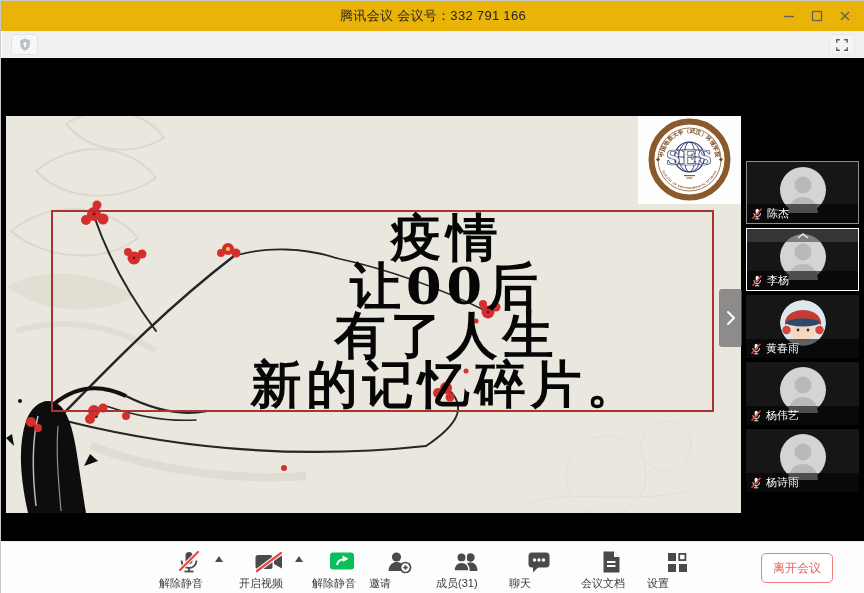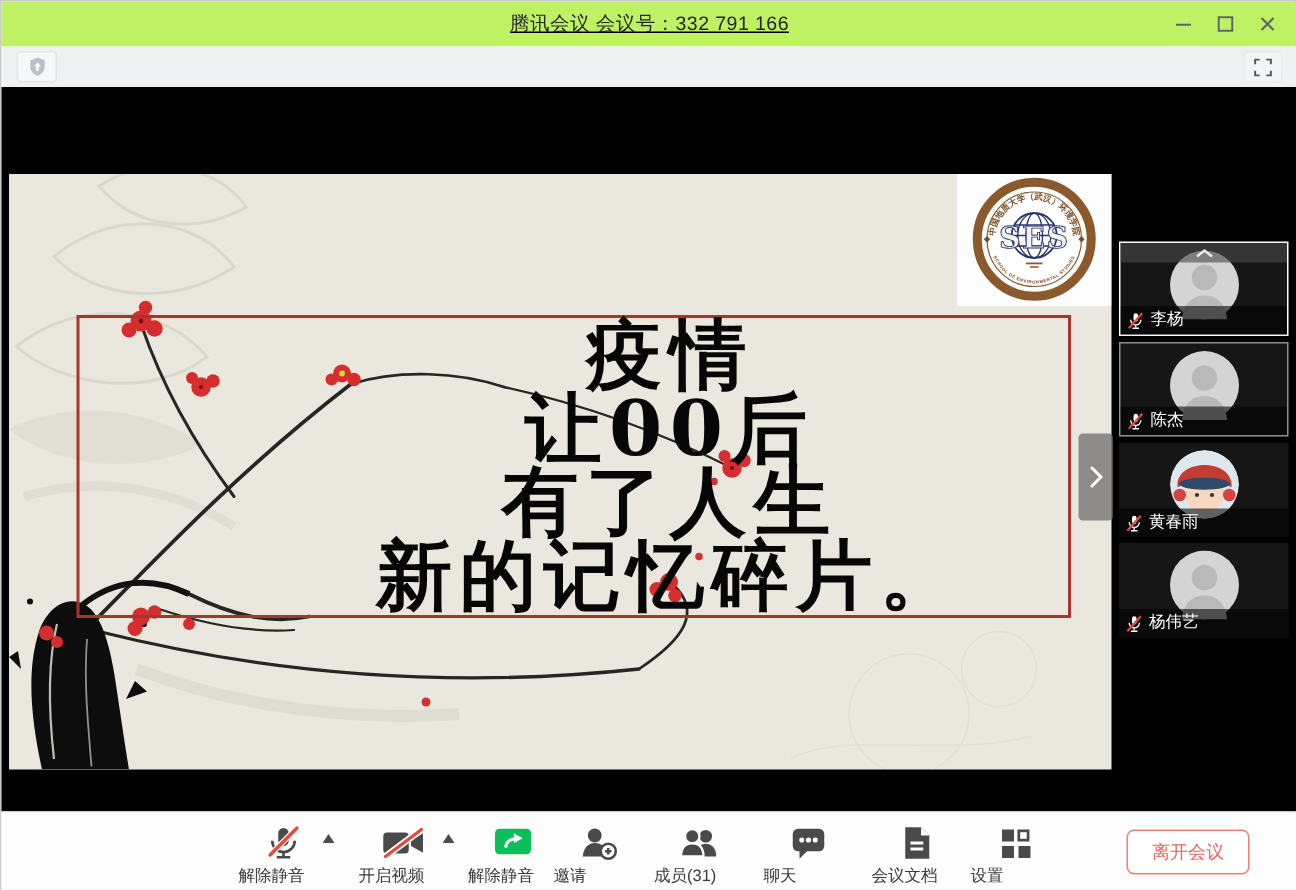--- a/index.html
+++ b/index.html
@@ -11,8 +11,8 @@
   .window{position:absolute;inset:0;border:1px solid #c9c9c9;box-sizing:border-box;}
 
   
-  .titlebar{position:absolute;left:0;top:0;width:864px;height:30px;background:#bef264;
-    display:flex;align-items:center;justify-content:center;text-decoration:underline;}
+  .titlebar{position:absolute;left:0;top:0;width:864px;height:30px;background:#eab308;
+    display:flex;align-items:center;justify-content:center;}
   .title{font-size:13px;color:#262626;letter-spacing:.3px;}
   .win-controls{position:absolute;right:6px;top:0;height:30px;display:flex;align-items:center;}
   .win-btn{width:28px;height:26px;display:flex;align-items:center;justify-content:center;cursor:default;}

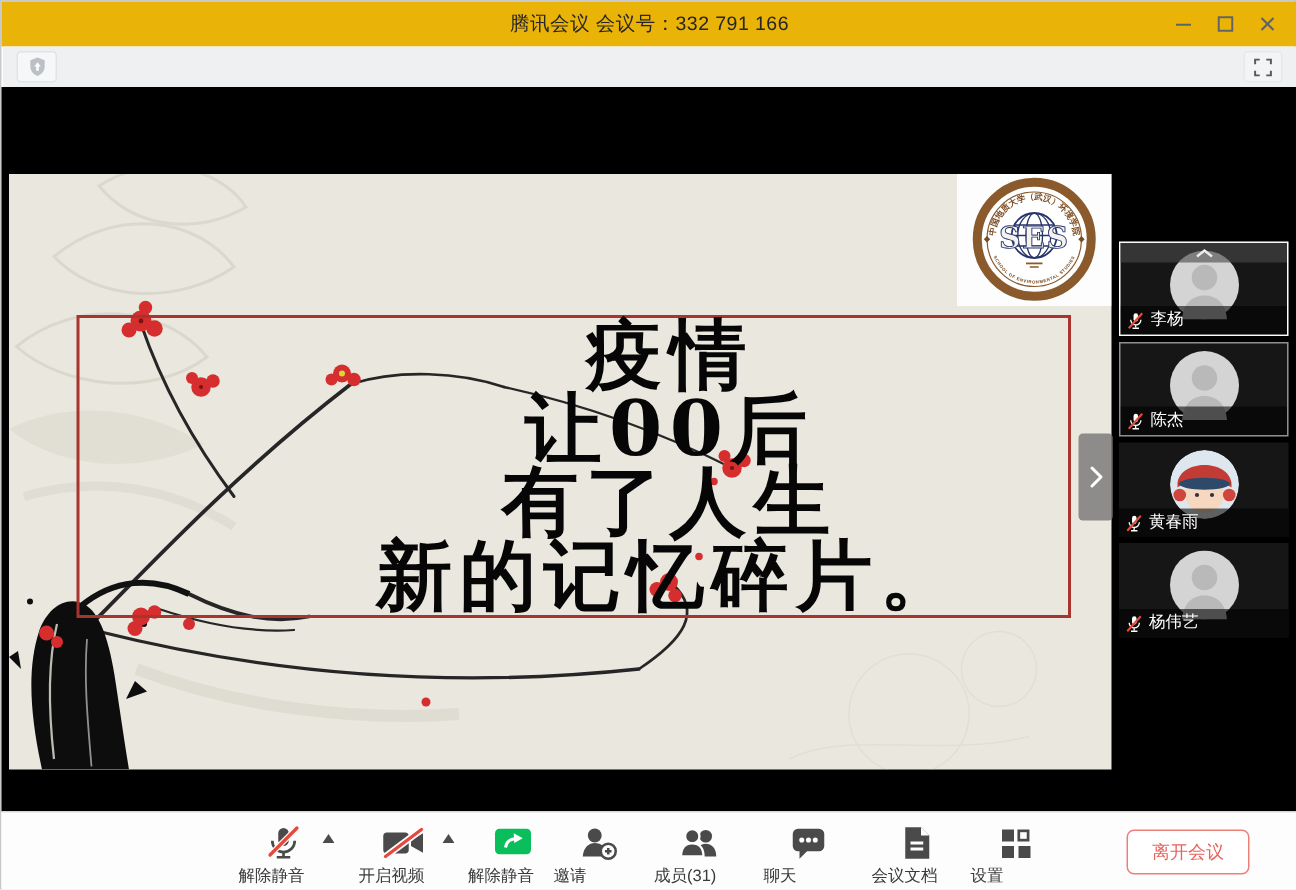--- a/index.html
+++ b/index.html
@@ -249,17 +249,12 @@
 
     <div class="sidebar">
 
-      <div class="tile hl-strong">
+      <div class="tile hl-dim">
         <svg class="avatar" width="46" height="46" viewBox="0 0 46 46">
           <circle cx="23" cy="23" r="23" fill="#d4d4d4"></circle>
           <circle cx="23" cy="18" r="8.5" fill="#b9b9b9"></circle>
           <path d="M8,46 C9,34 16,30 23,30 C30,30 37,34 38,46 Z" fill="#b9b9b9"></path>
         </svg>
-        <div class="scroll-band">
-          <svg width="12" height="6" viewBox="0 0 12 6">
-            <polyline points="1,5 6,1 11,5" fill="none" stroke="#ececec" stroke-width="1.6"></polyline>
-          </svg>
-        </div>
         <div class="namebar">
           <svg width="12" height="12" viewBox="0 0 12 12">
             <rect x="4.7" y="0.8" width="3" height="5.6" rx="1.5" fill="#fff"></rect>
@@ -268,16 +263,21 @@
             <line x1="4" y1="10.8" x2="8.3" y2="10.8" stroke="#fff" stroke-width="0.9"></line>
             <line x1="1.5" y1="10.8" x2="10.5" y2="0.8" stroke="#e5493d" stroke-width="1.4"></line>
           </svg>
-          <span class="pname">李杨</span>
-        </div>
-      </div>
-
-      <div class="tile hl-dim">
+          <span class="pname">陈杰</span>
+        </div>
+      </div>
+
+      <div class="tile hl-strong">
         <svg class="avatar" width="46" height="46" viewBox="0 0 46 46">
           <circle cx="23" cy="23" r="23" fill="#d4d4d4"></circle>
           <circle cx="23" cy="18" r="8.5" fill="#b9b9b9"></circle>
           <path d="M8,46 C9,34 16,30 23,30 C30,30 37,34 38,46 Z" fill="#b9b9b9"></path>
         </svg>
+        <div class="scroll-band">
+          <svg width="12" height="6" viewBox="0 0 12 6">
+            <polyline points="1,5 6,1 11,5" fill="none" stroke="#ececec" stroke-width="1.6"></polyline>
+          </svg>
+        </div>
         <div class="namebar">
           <svg width="12" height="12" viewBox="0 0 12 12">
             <rect x="4.7" y="0.8" width="3" height="5.6" rx="1.5" fill="#fff"></rect>
@@ -286,7 +286,7 @@
             <line x1="4" y1="10.8" x2="8.3" y2="10.8" stroke="#fff" stroke-width="0.9"></line>
             <line x1="1.5" y1="10.8" x2="10.5" y2="0.8" stroke="#e5493d" stroke-width="1.4"></line>
           </svg>
-          <span class="pname">陈杰</span>
+          <span class="pname">李杨</span>
         </div>
       </div>
 

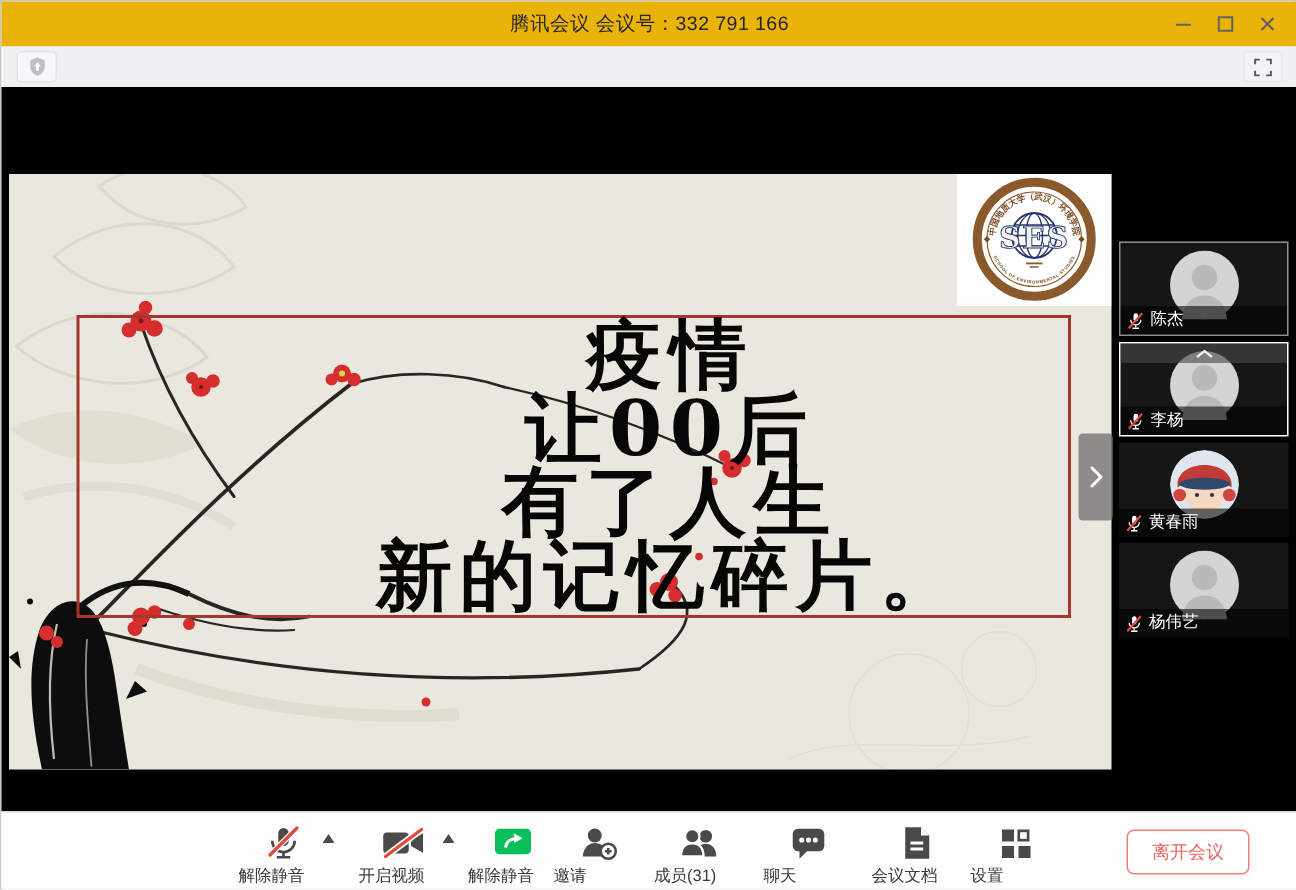--- a/index.html
+++ b/index.html
@@ -338,6 +338,23 @@
         </div>
       </div>
 
+      <div class="tile">
+        <svg class="avatar" width="46" height="46" viewBox="0 0 46 46">
+          <circle cx="23" cy="23" r="23" fill="#d4d4d4"></circle>
+          <circle cx="23" cy="18" r="8.5" fill="#b9b9b9"></circle>
+          <path d="M8,46 C9,34 16,30 23,30 C30,30 37,34 38,46 Z" fill="#b9b9b9"></path>
+        </svg>
+        <div class="namebar">
+          <svg width="12" height="12" viewBox="0 0 12 12">
+            <rect x="4.7" y="0.8" width="3" height="5.6" rx="1.5" fill="#fff"></rect>
+            <path d="M2.8,5.2 a3.4,3.4 0 0 0 6.8,0" fill="none" stroke="#fff" stroke-width="0.9"></path>
+            <line x1="6.1" y1="8.8" x2="6.1" y2="10.4" stroke="#fff" stroke-width="0.9"></line>
+            <line x1="4" y1="10.8" x2="8.3" y2="10.8" stroke="#fff" stroke-width="0.9"></line>
+            <line x1="1.5" y1="10.8" x2="10.5" y2="0.8" stroke="#e5493d" stroke-width="1.4"></line>
+          </svg>
+          <span class="pname">杨诗雨</span>
+        </div>
+      </div>
 
     </div>
   </div>

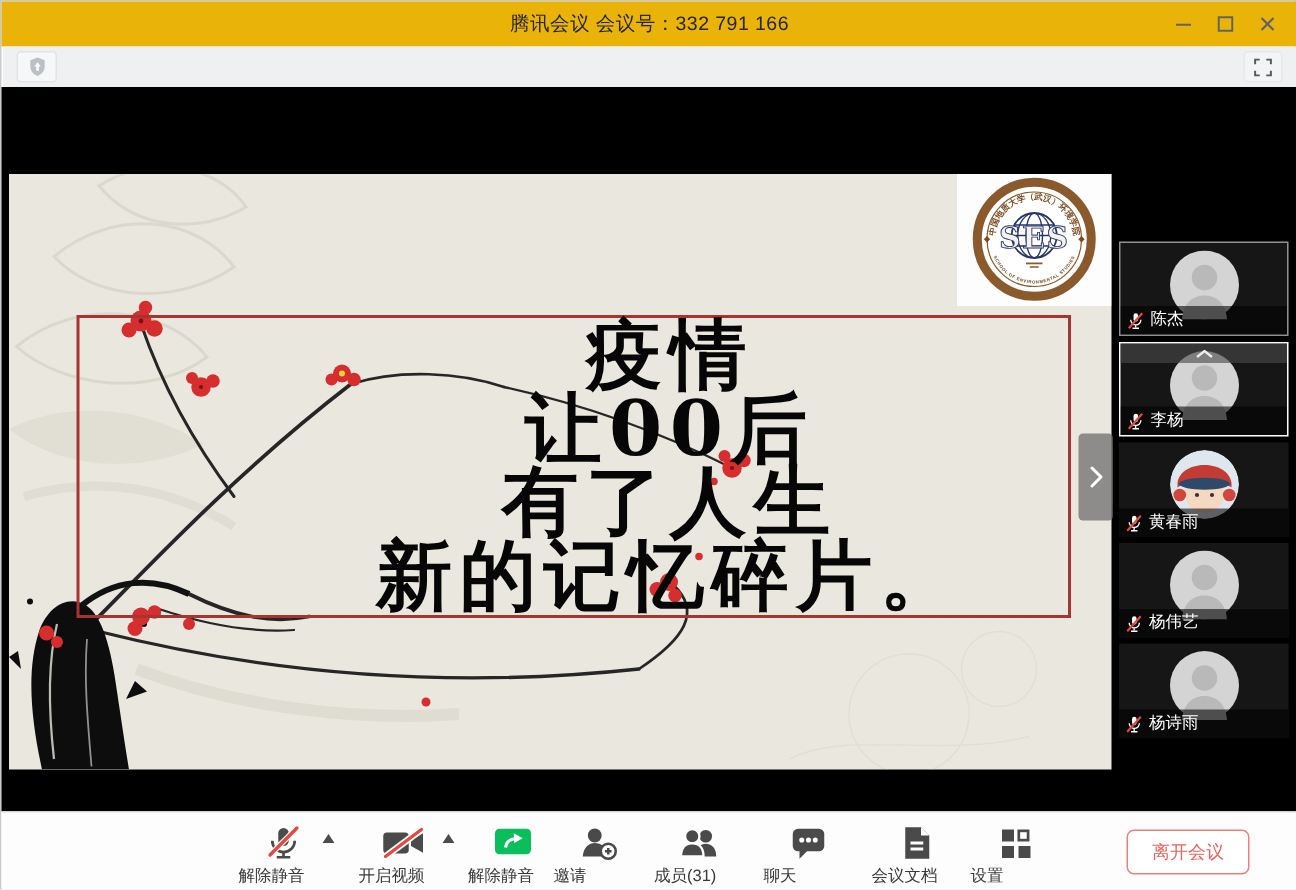--- a/index.html
+++ b/index.html
@@ -61,7 +61,7 @@
   .tb-icon{height:27px;display:flex;align-items:center;justify-content:center;position:relative;}
   .tb-label{font-size:11px;color:#3a3a3a;margin-top:1px;white-space:nowrap;}
   .caret{position:absolute;right:-4px;top:8px;cursor:pointer;line-height:0;}
-  .leave-btn{position:absolute;right:32px;top:11px;width:82px;height:30px;background:#fff;
+  .leave-btn{position:absolute;right:32px;top:11px;width:72px;height:30px;background:#fff;
     border:1px solid #ee8078;border-radius:5px;color:#e8635c;font-size:12px;
     font-family:Liberation Mono, monospace;cursor:pointer;padding:0;}
 </style>

